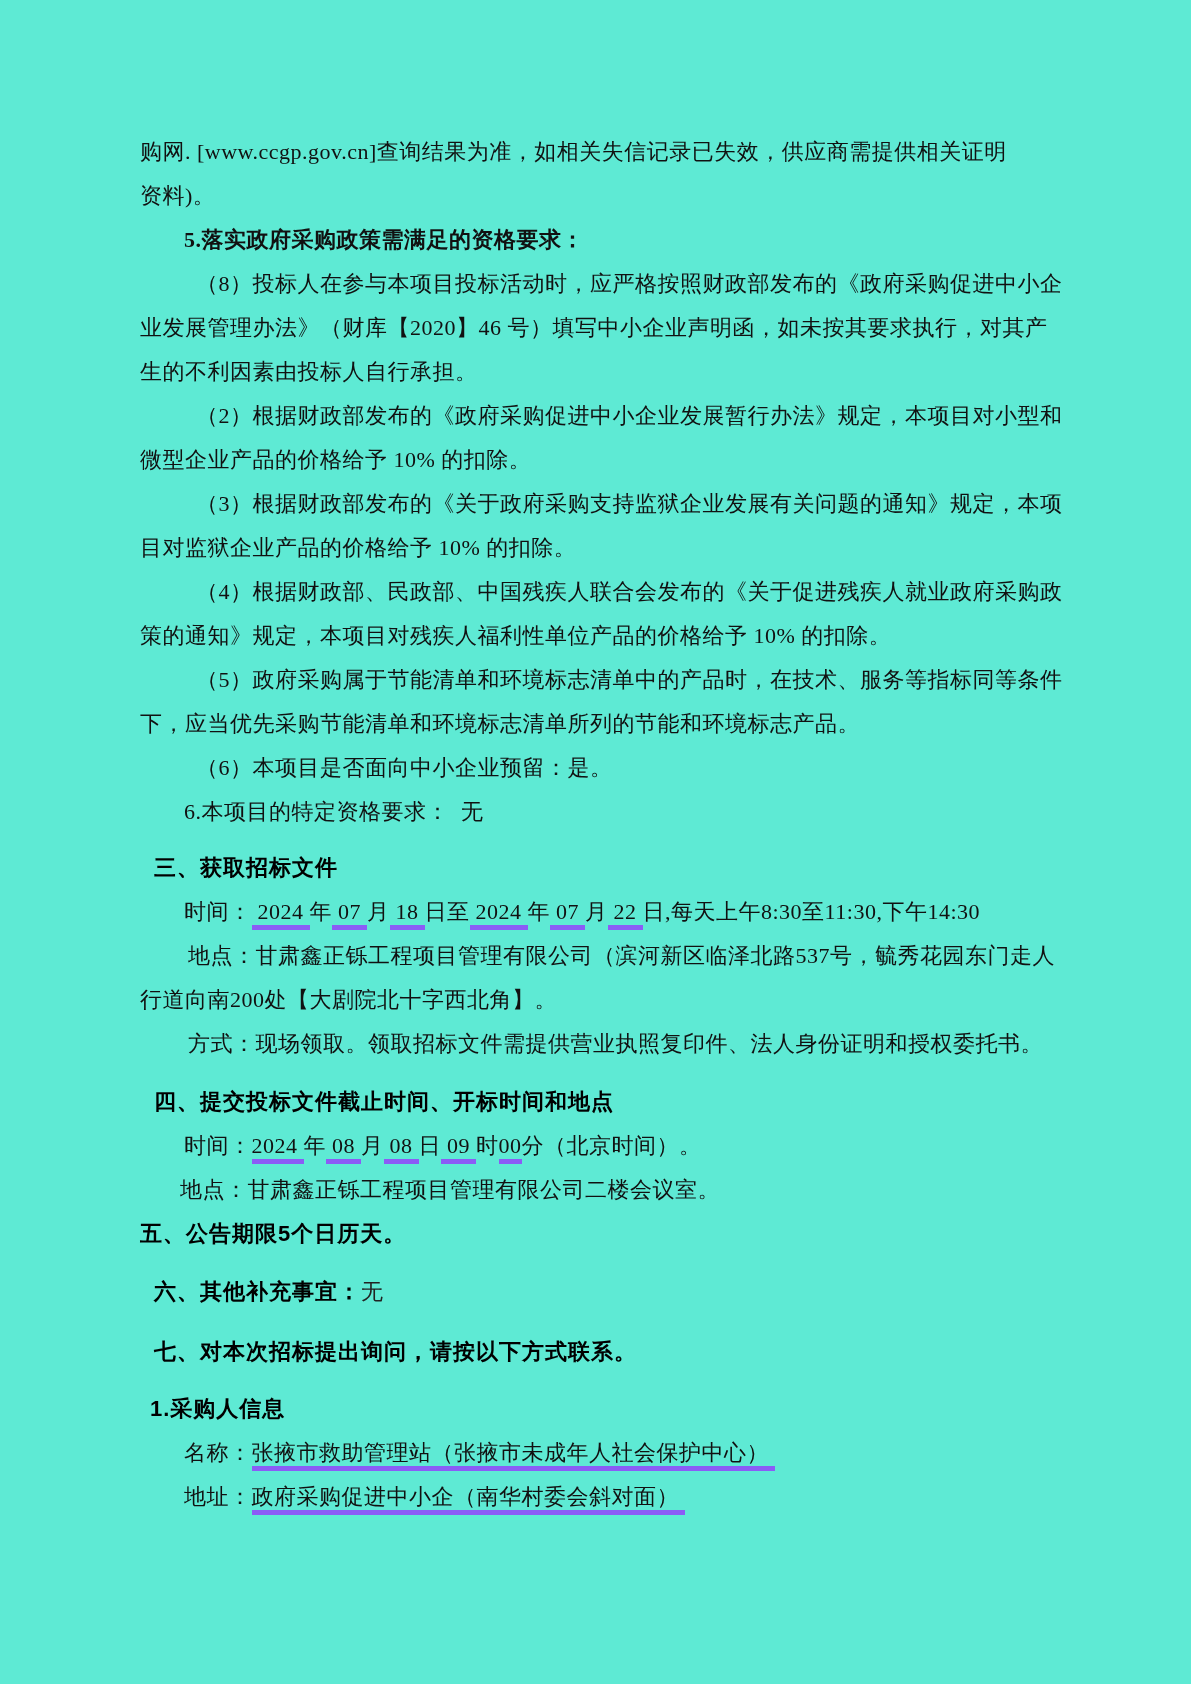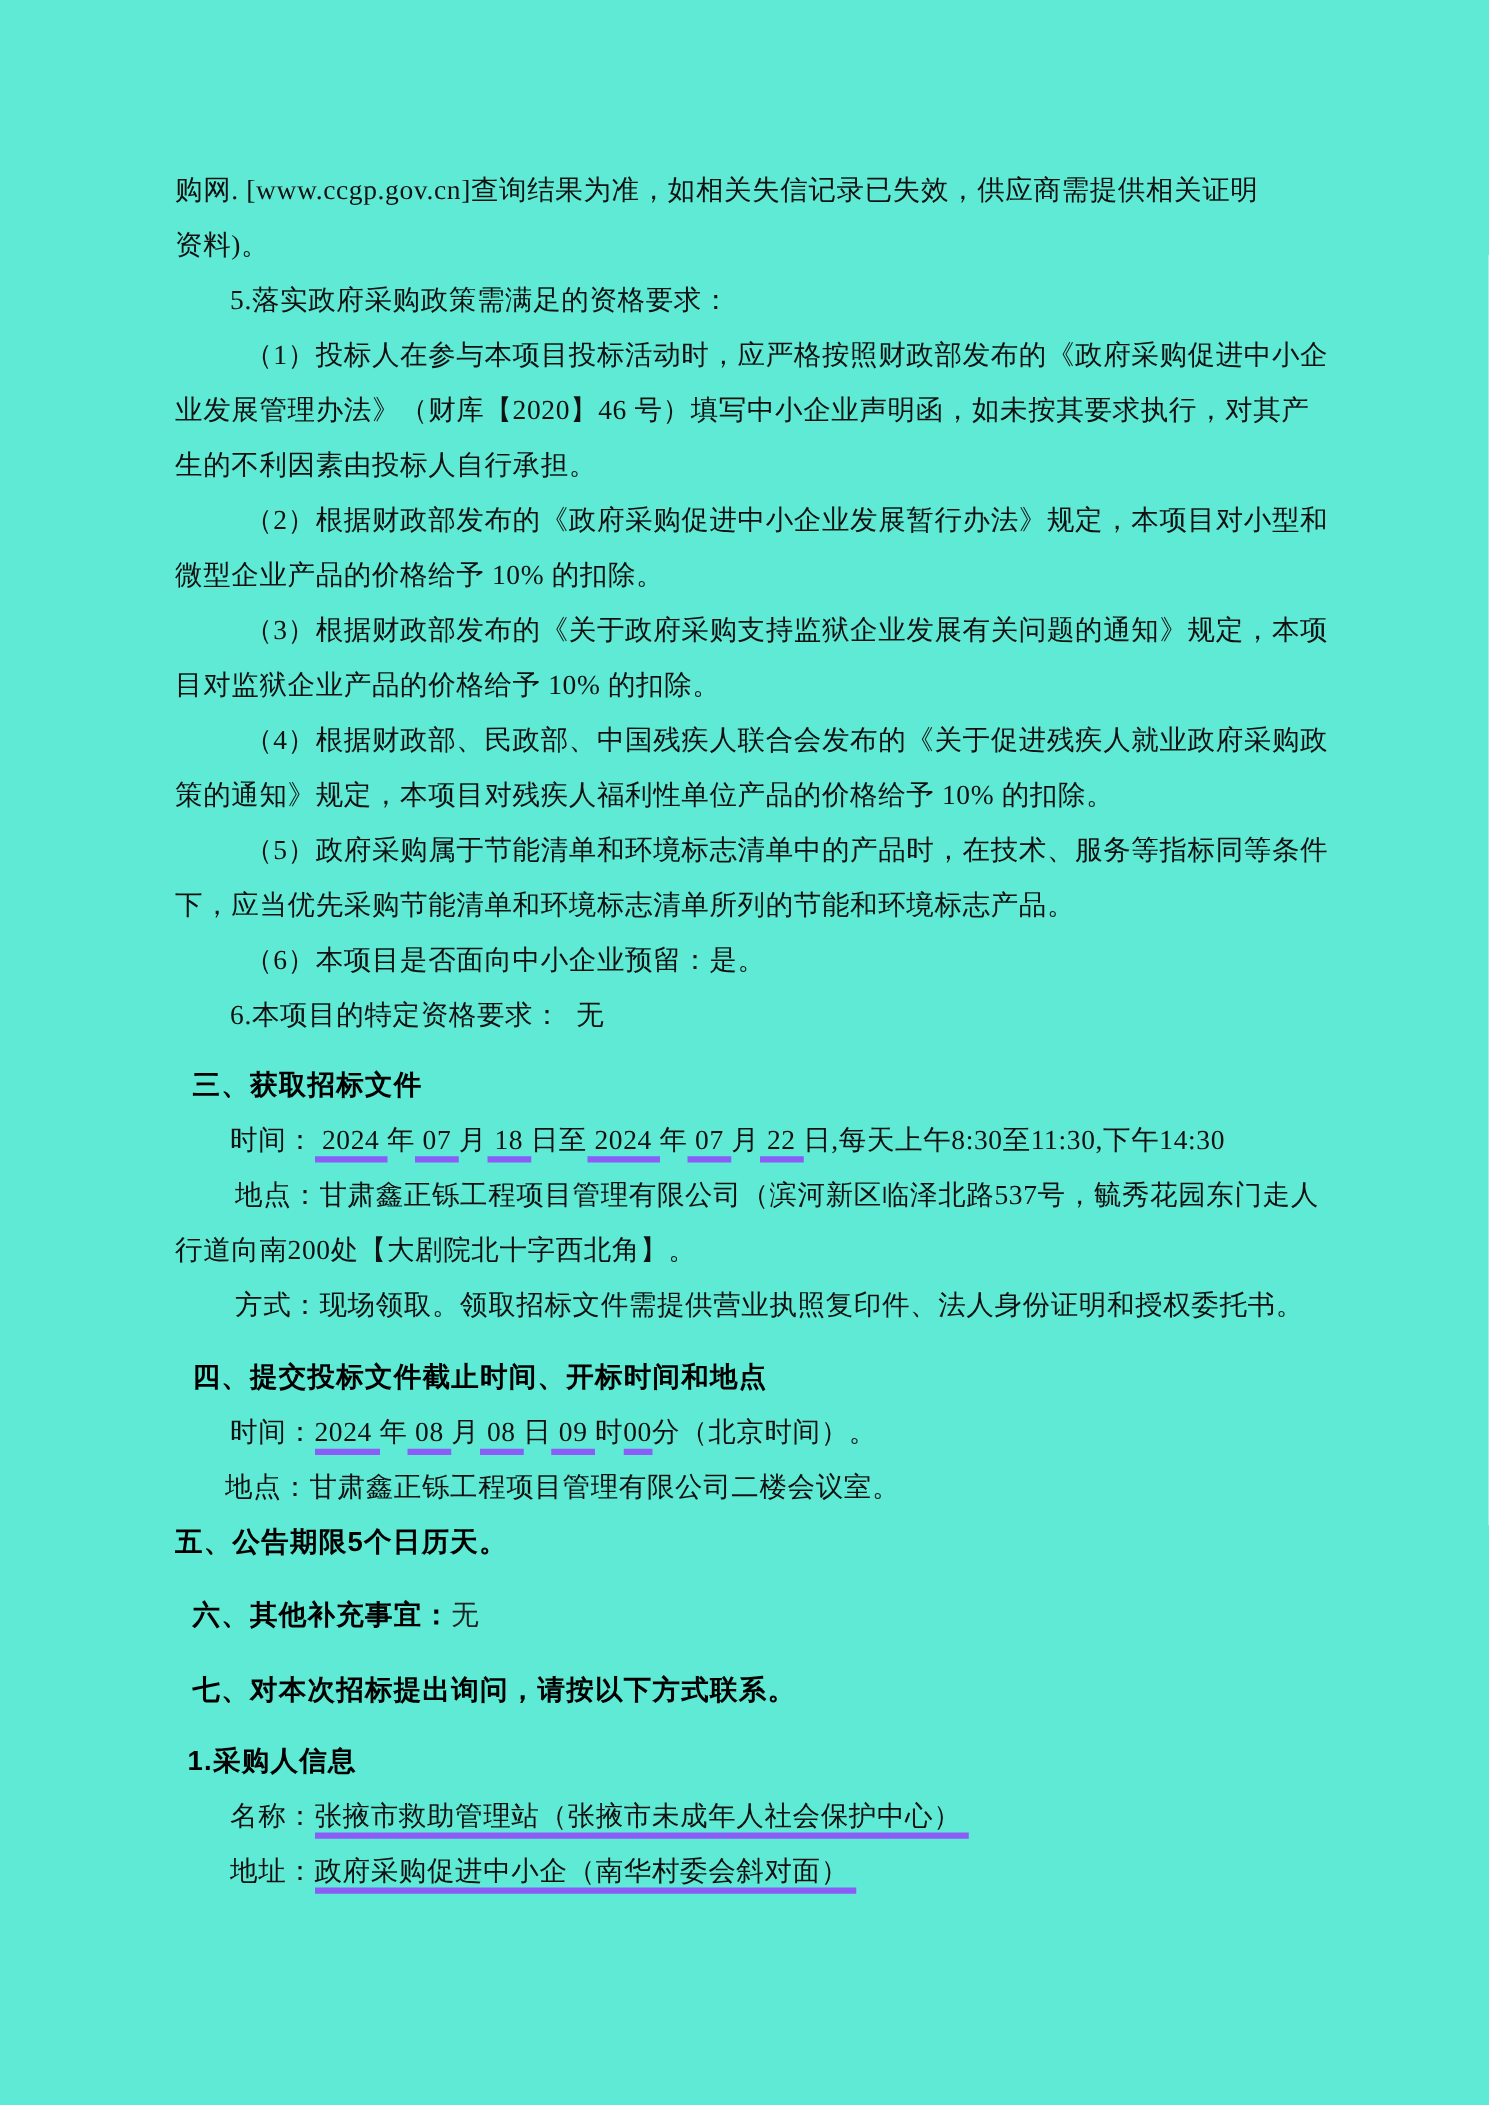--- a/index.html
+++ b/index.html
@@ -53,7 +53,7 @@
   <div class="doc-body">
       <div class="line"><span class="seg">购网. [www.ccgp.gov.cn]查询结果为准，如相关失信记录已失效，供应商需提供相关证明</span></div>
       <div class="line"><span class="seg">资料)。</span></div>
-      <div class="line" style="padding-left: 44px;"><span class="seg">5.落实政府采购政策需满足的资格要求：</span></div>
+      <div class="line" style="padding-left: 44px; font-weight: bold;"><span class="seg">5.落实政府采购政策需满足的资格要求：</span></div>
       <div class="line" style="padding-left: 56px;"><span class="seg">（1）投标人在参与本项目投标活动时，应严格按照财政部发布的《政府采购促进中小企</span></div>
       <div class="line"><span class="seg">业发展管理办法》（财库【2020】46 号）填写中小企业声明函，如未按其要求执行，对其产</span></div>
       <div class="line"><span class="seg">生的不利因素由投标人自行承担。</span></div>

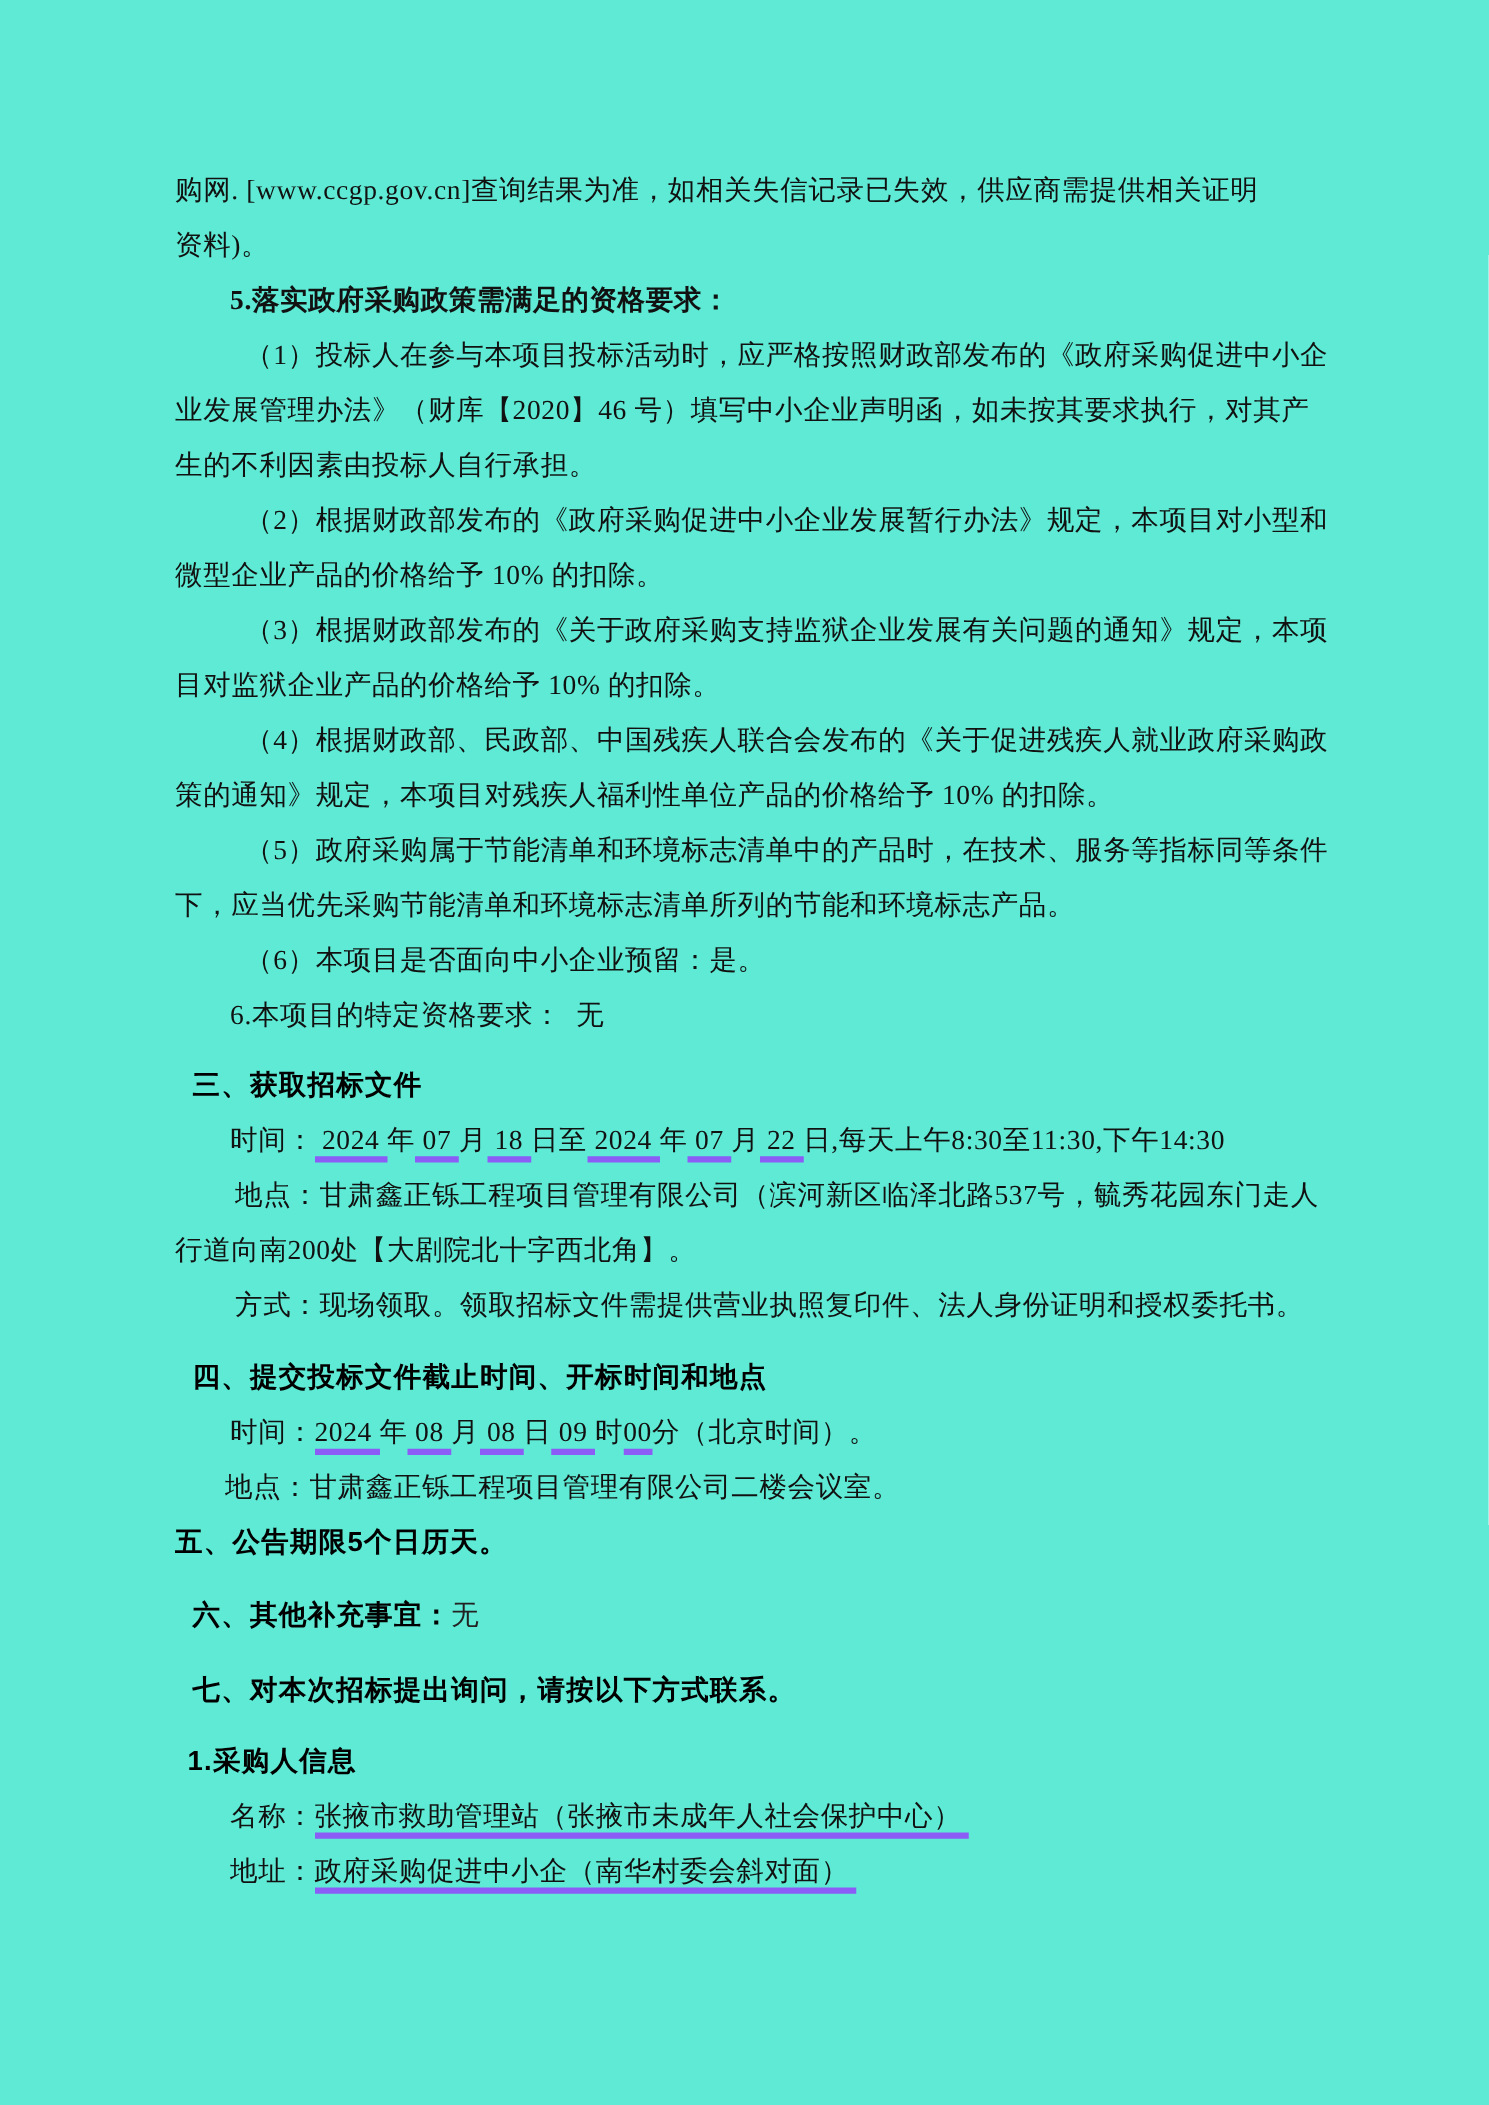--- a/index.html
+++ b/index.html
@@ -54,7 +54,7 @@
       <div class="line"><span class="seg">购网. [www.ccgp.gov.cn]查询结果为准，如相关失信记录已失效，供应商需提供相关证明</span></div>
       <div class="line"><span class="seg">资料)。</span></div>
       <div class="line" style="padding-left: 44px; font-weight: bold;"><span class="seg">5.落实政府采购政策需满足的资格要求：</span></div>
-      <div class="line" style="padding-left: 56px;"><span class="seg">（1）投标人在参与本项目投标活动时，应严格按照财政部发布的《政府采购促进中小企</span></div>
+      <div class="line" style="padding-left: 56px;"><span class="seg">（8）投标人在参与本项目投标活动时，应严格按照财政部发布的《政府采购促进中小企</span></div>
       <div class="line"><span class="seg">业发展管理办法》（财库【2020】46 号）填写中小企业声明函，如未按其要求执行，对其产</span></div>
       <div class="line"><span class="seg">生的不利因素由投标人自行承担。</span></div>
       <div class="line" style="padding-left: 56px;"><span class="seg">（2）根据财政部发布的《政府采购促进中小企业发展暂行办法》规定，本项目对小型和</span></div>

